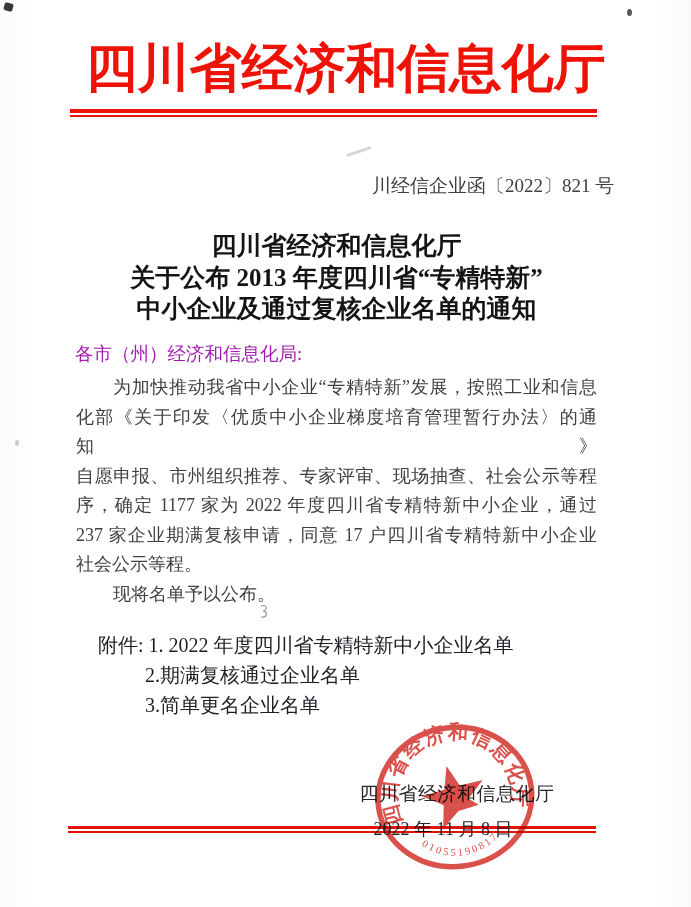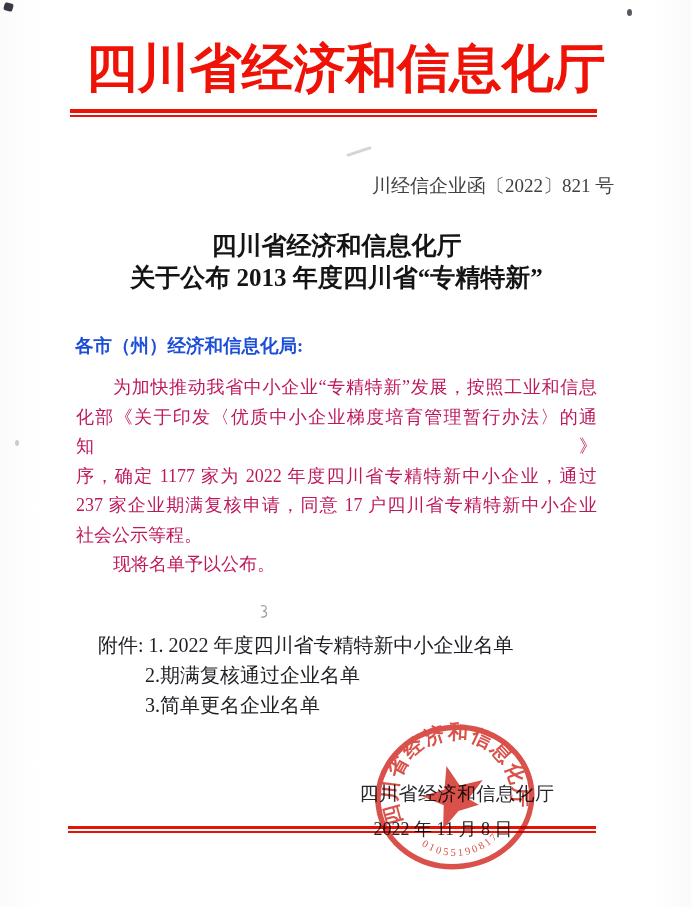--- a/index.html
+++ b/index.html
@@ -82,6 +82,7 @@
 <div class="title-block">
   <div>四川省经济和信息化厅</div>
   <div>关于公布 2013 年度四川省“专精特新”</div>
+  <div>中小企业及通过复核企业名单的通知</div>
 </div>
 
 <div class="salutation">各市（州）经济和信息化局:</div>

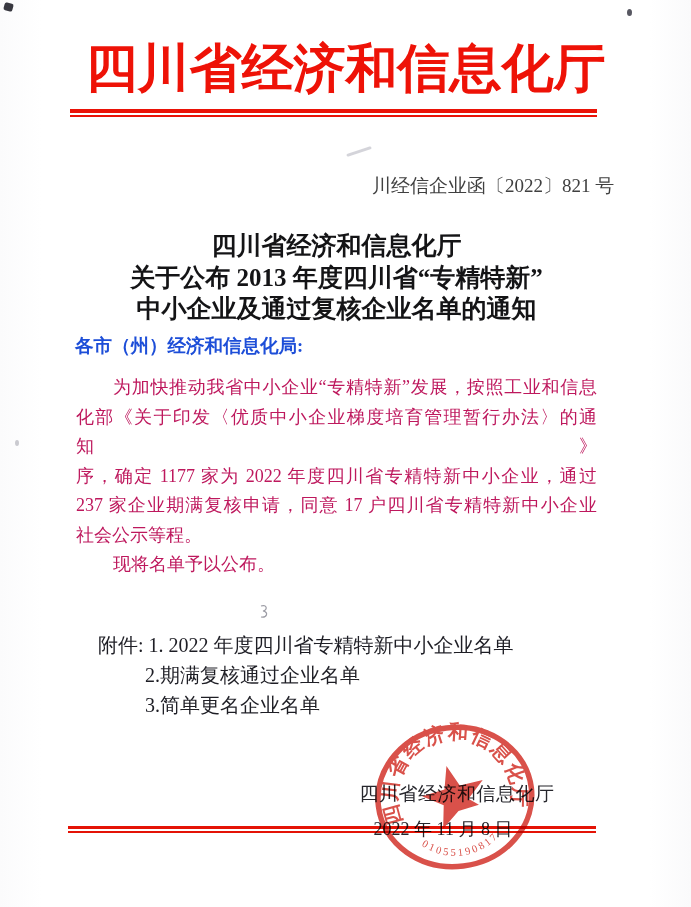--- a/index.html
+++ b/index.html
@@ -28,8 +28,8 @@
     font-size:25px;line-height:31.5px;white-space:nowrap;
   }
   .salutation{
-    position:absolute;left:75px;top:333px;
-    font-size:18.5px;color:#1d4ed8;font-weight:bold;
+    position:absolute;left:75px;top:341px;
+    font-size:18.5px;color:#a21caf;
   }
   .body-text{
     position:absolute;left:76px;top:373px;width:521px;

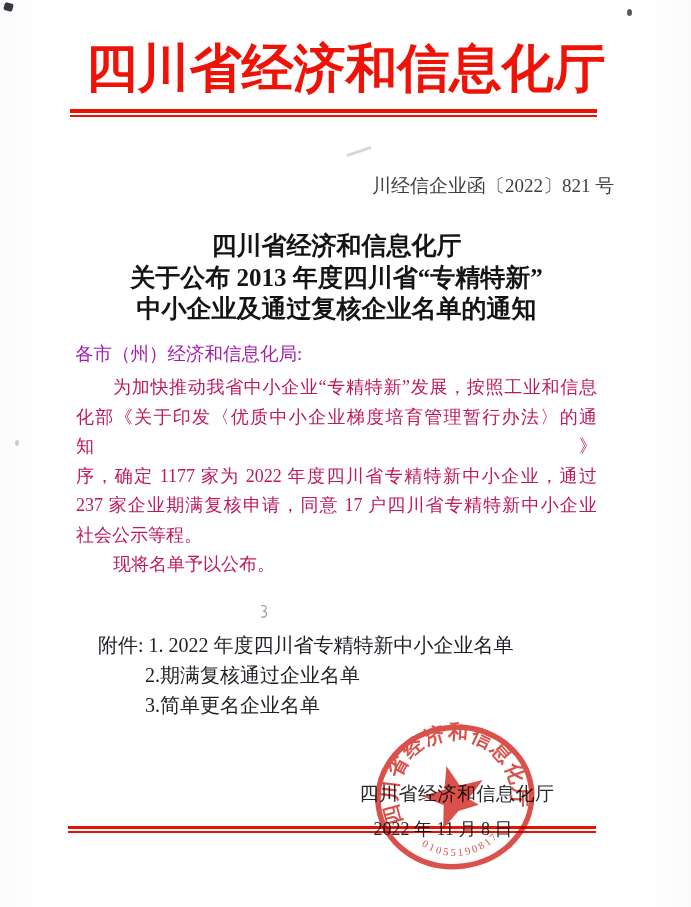--- a/index.html
+++ b/index.html
@@ -33,7 +33,7 @@
   }
   .body-text{
     position:absolute;left:76px;top:373px;width:521px;
-    font-size:18px;line-height:29.5px;color:#be185d;
+    font-size:18px;line-height:29.5px;color:#404040;
   }
   .bline{text-align:justify;text-align-last:justify;}
   .bline.last{text-align:justify;text-align-last:left;}

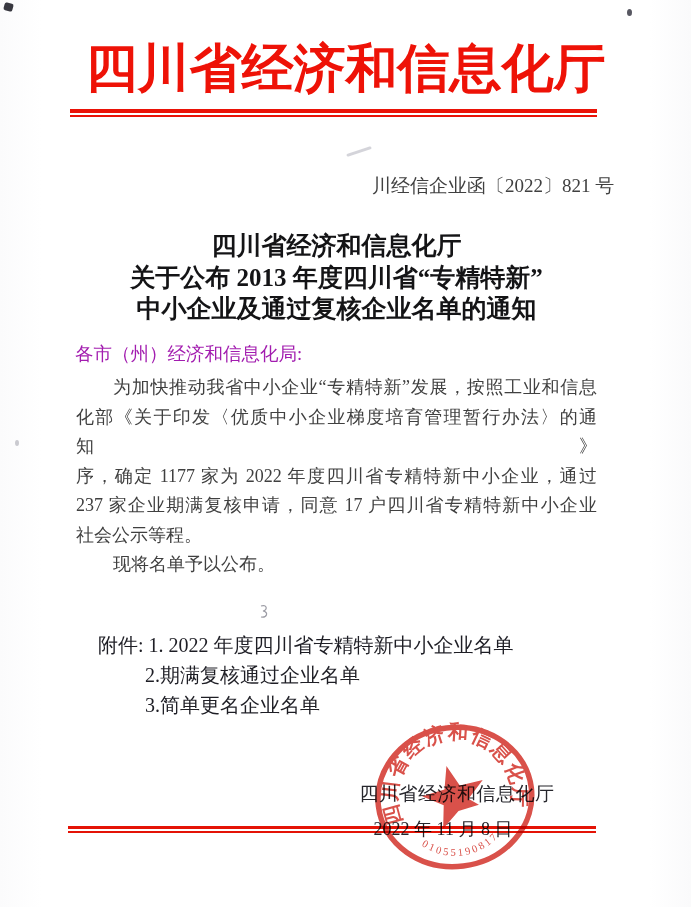--- a/index.html
+++ b/index.html
@@ -90,6 +90,7 @@
 <div class="body-text">
   <div class="bline indent">为加快推动我省中小企业“专精特新”发展，按照工业和信息</div>
   <div class="bline">化部《关于印发〈优质中小企业梯度培育管理暂行办法〉的通知》</div>
+  <div class="bline">自愿申报、市州组织推荐、专家评审、现场抽查、社会公示等程</div>
   <div class="bline">序，确定 1177 家为 2022 年度四川省专精特新中小企业，通过</div>
   <div class="bline">237 家企业期满复核申请，同意 17 户四川省专精特新中小企业</div>
   <div class="bline last">社会公示等程。</div>

